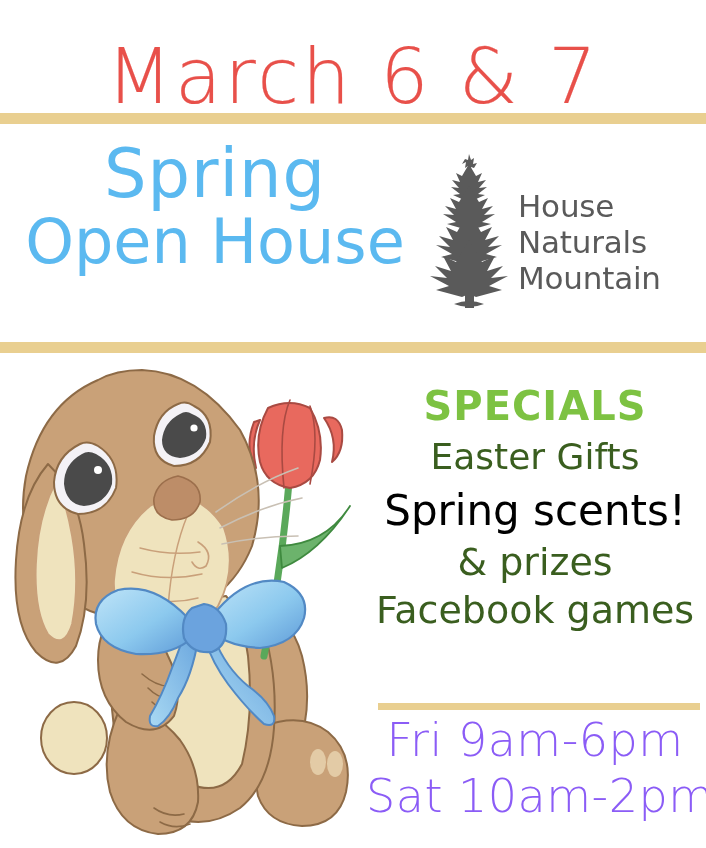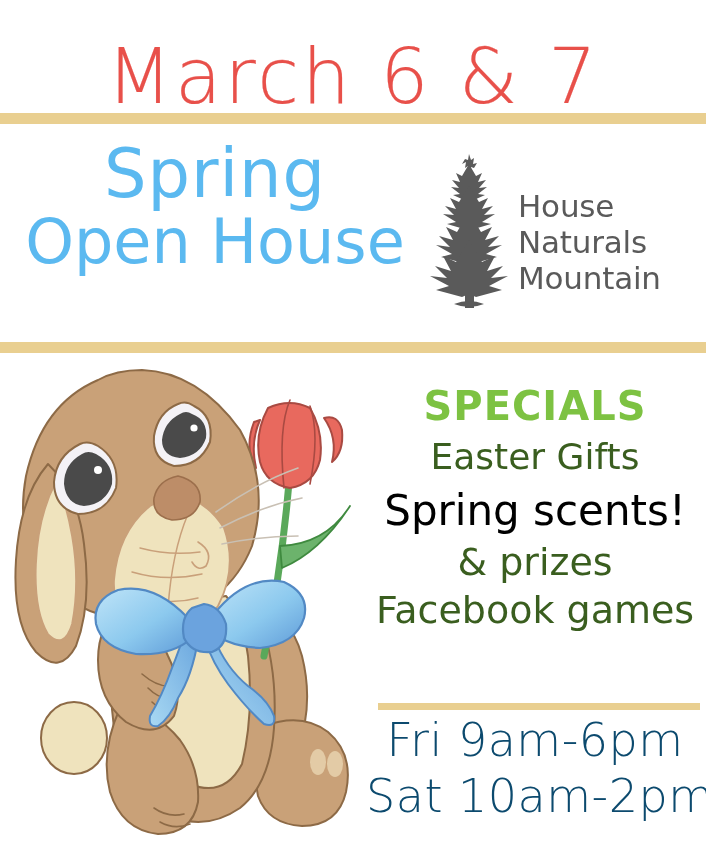--- a/index.html
+++ b/index.html
@@ -181,7 +181,7 @@
   }
   .hours-line {
     display: block;
-    color: #0c4a6e;
+    color: #8b5cf6;
     font-family: "DejaVu Sans", sans-serif;
     font-size: 46px;
     font-weight: 300;

